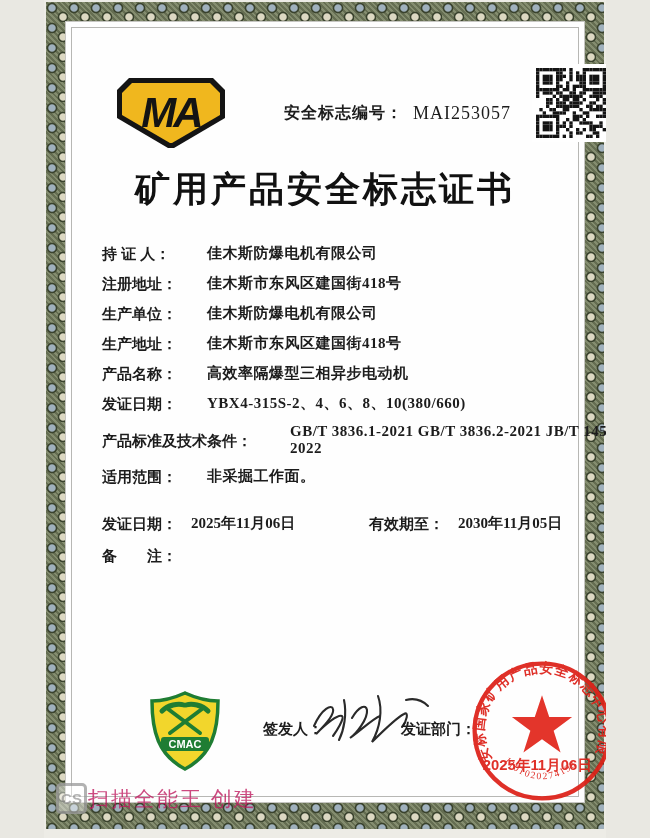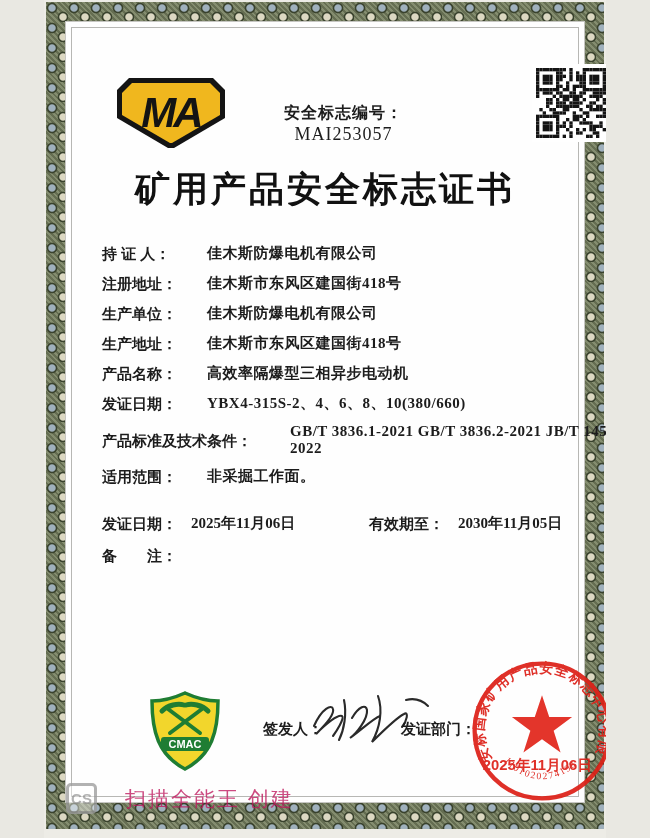--- a/index.html
+++ b/index.html
@@ -31,7 +31,7 @@
   .abs{position:absolute;}
   
   .ma-logo{left:73px;top:78px;width:108px;height:70px;}
-  .certno{left:240px;top:103px;display:flex;align-items:center;gap:0;white-space:nowrap;flex-direction:column;}
+  .certno{left:240px;top:103px;display:flex;align-items:flex-end;gap:10px;white-space:nowrap;}
   .certno .lbl{font-size:16px;font-weight:bold;letter-spacing:1px;}
   .certno .val{font-family:"Liberation Serif",serif;font-size:18px;letter-spacing:1px;}
   .qr{left:488px;top:64px;width:78px;height:78px;background:#fff;display:flex;align-items:center;justify-content:center;}

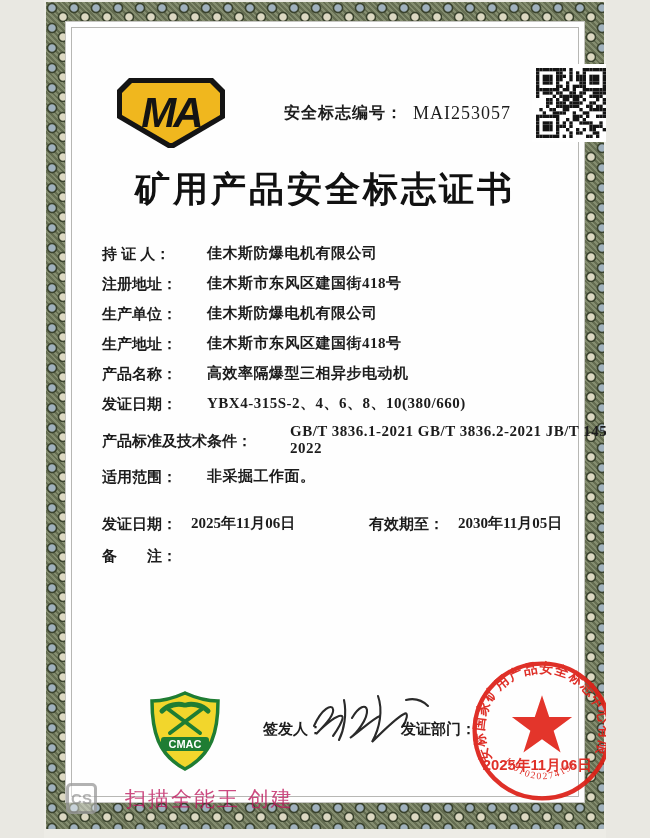--- a/index.html
+++ b/index.html
@@ -69,7 +69,7 @@
   .seal{left:424px;top:655px;width:148px;height:152px;opacity:.93;}
   
   .wm{
-    left:22px;top:783px;display:flex;align-items:center;gap:28px;
+    left:12px;top:783px;display:flex;align-items:center;gap:1px;
     opacity:.78;z-index:30;
   }
   .wm .badge{

